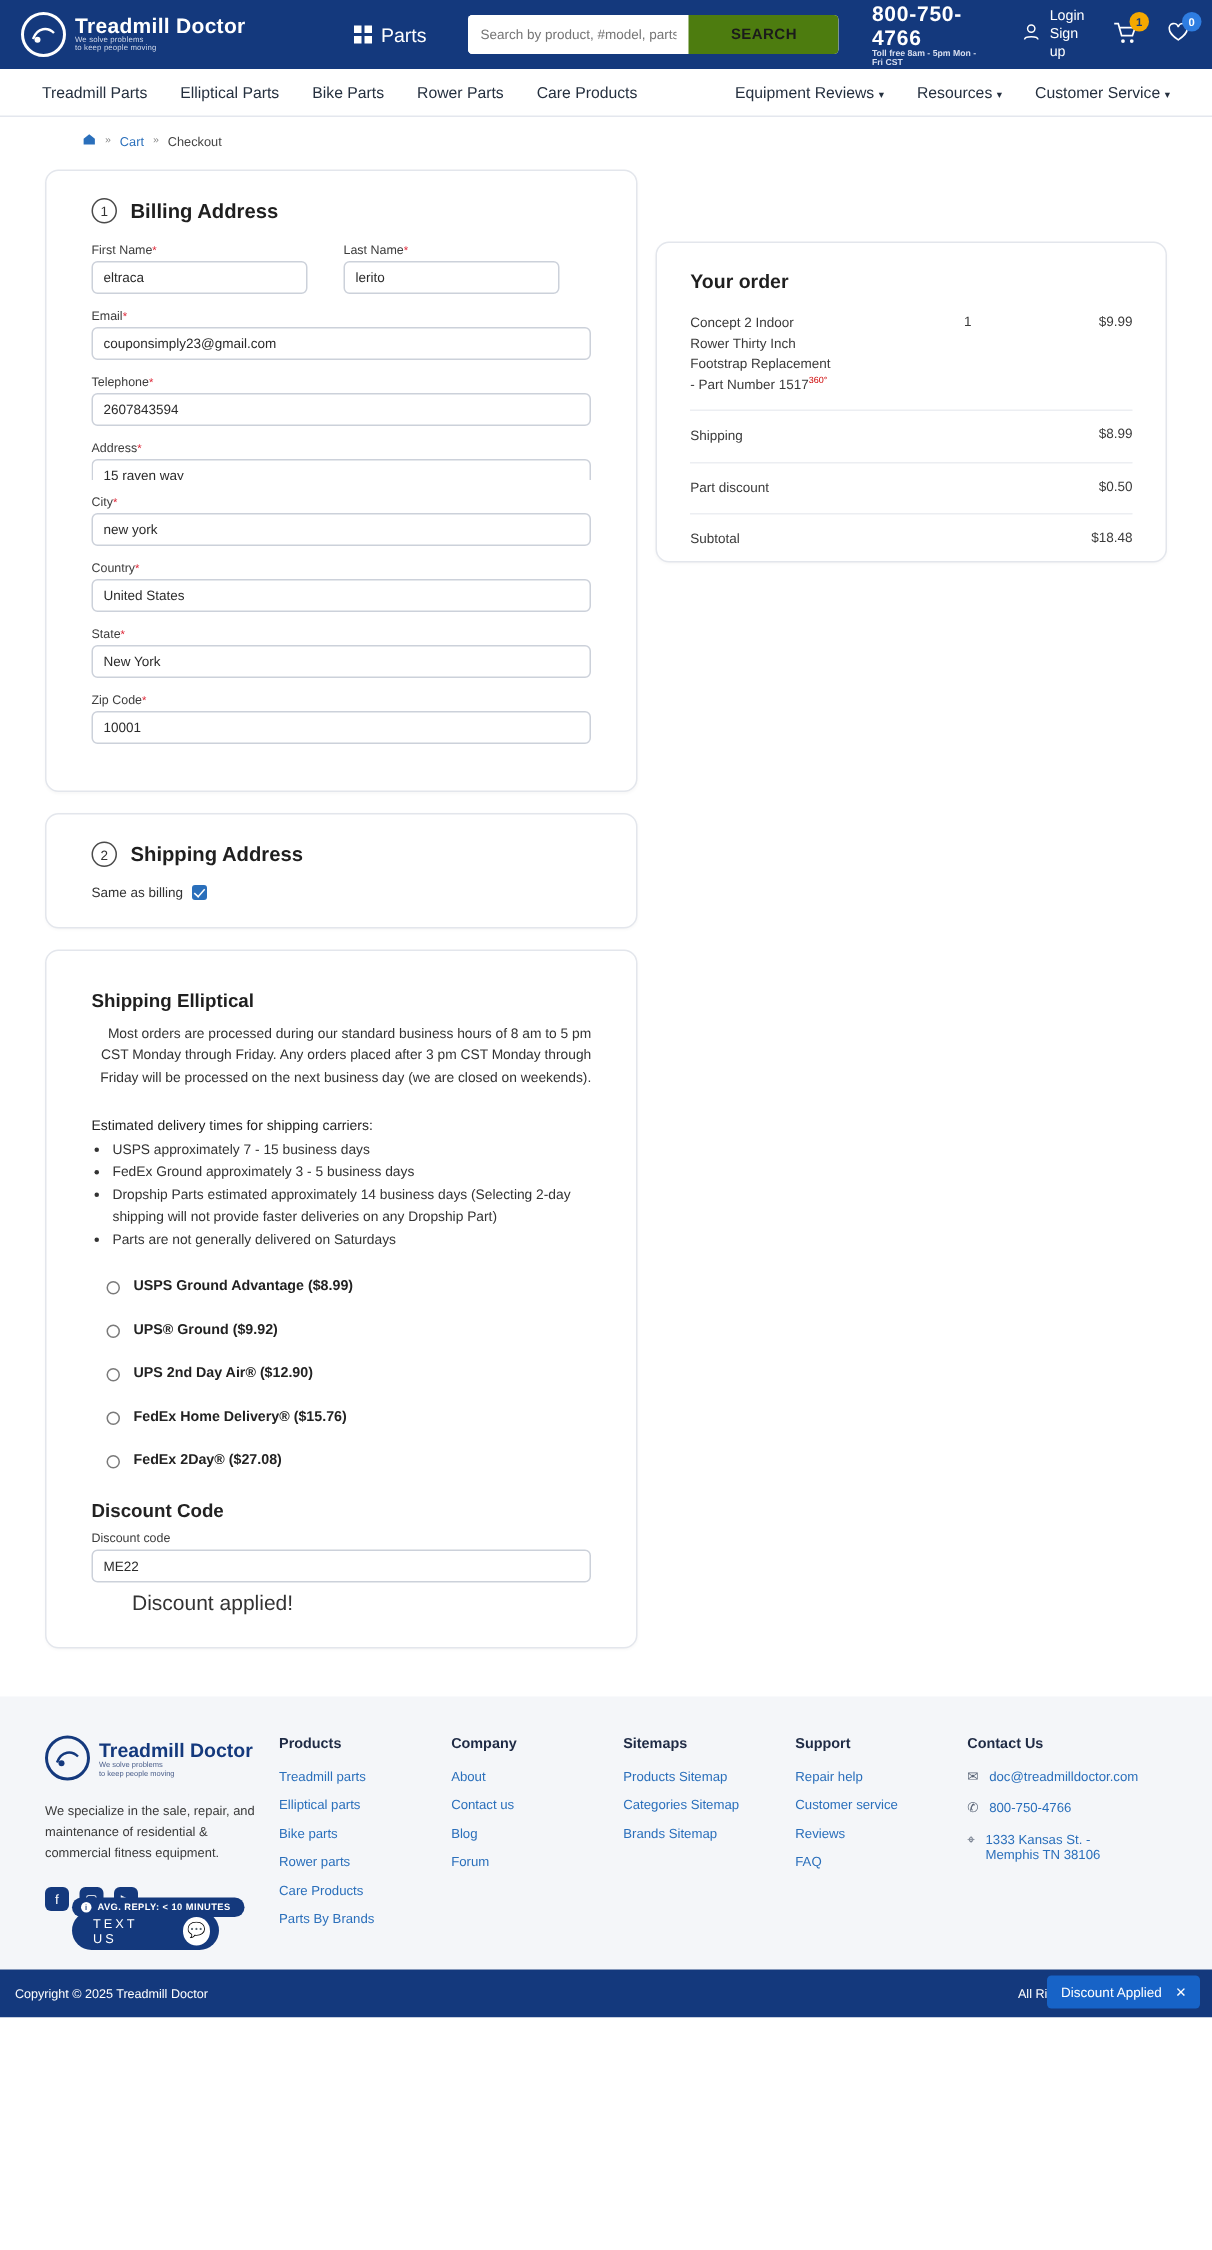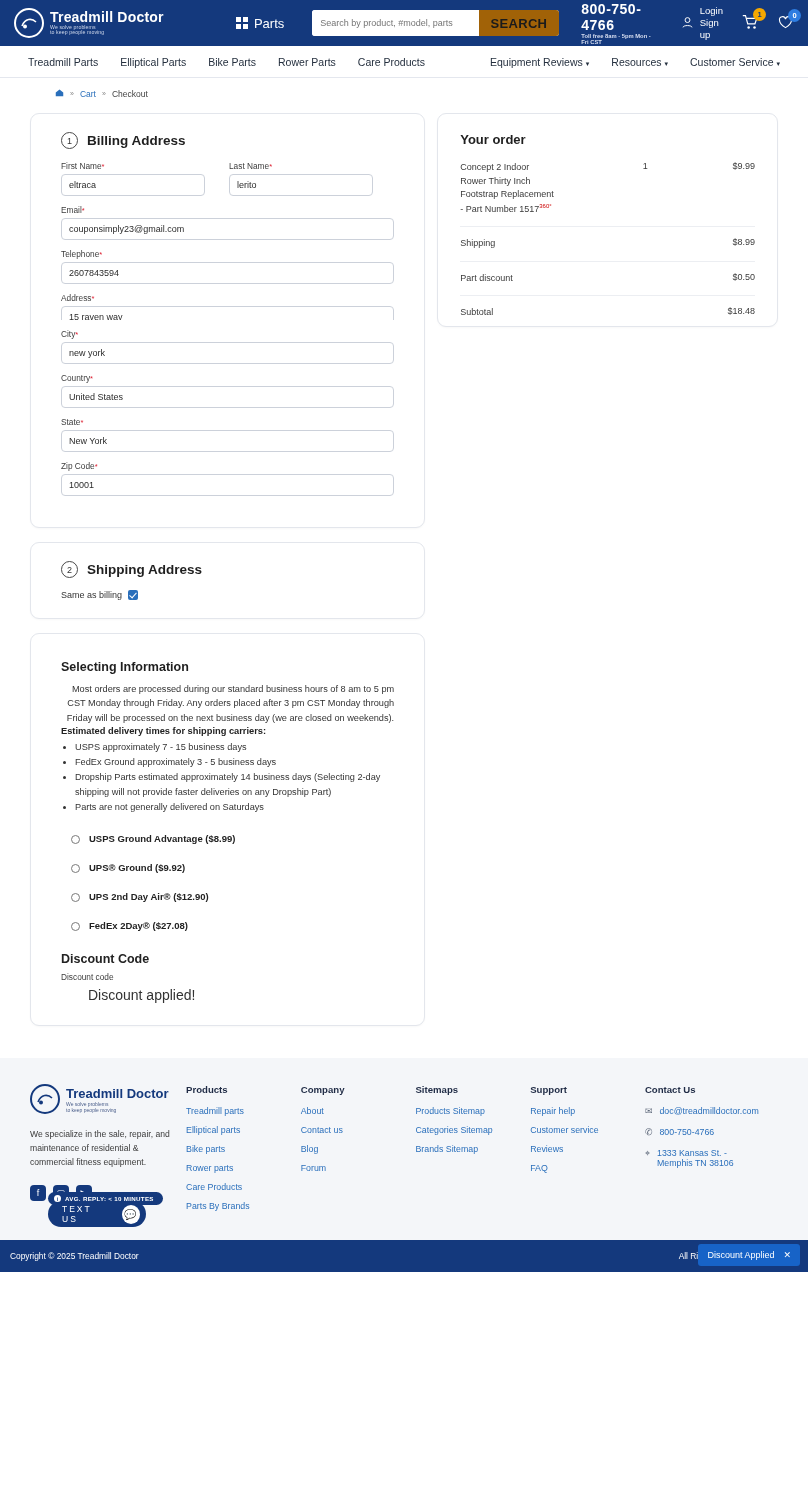--- a/index.html
+++ b/index.html
@@ -43,8 +43,8 @@
     font-family: "Liberation Sans", sans-serif;
   }
   .search-btn {
-    background: #a16207; color: #1b1b1b; border: 0; font-size: 13px; font-weight: bold;
-    padding: 0 12px; cursor: pointer; letter-spacing:.3px;
+    background: #4d7c0f; color: #1b1b1b; border: 0; font-size: 10px; font-weight: bold;
+    padding: 0 28px; cursor: pointer; letter-spacing:.3px;
     font-family: "Liberation Sans", sans-serif;
   }
   .phone-wrap { margin-left: 22px; text-align: left; }

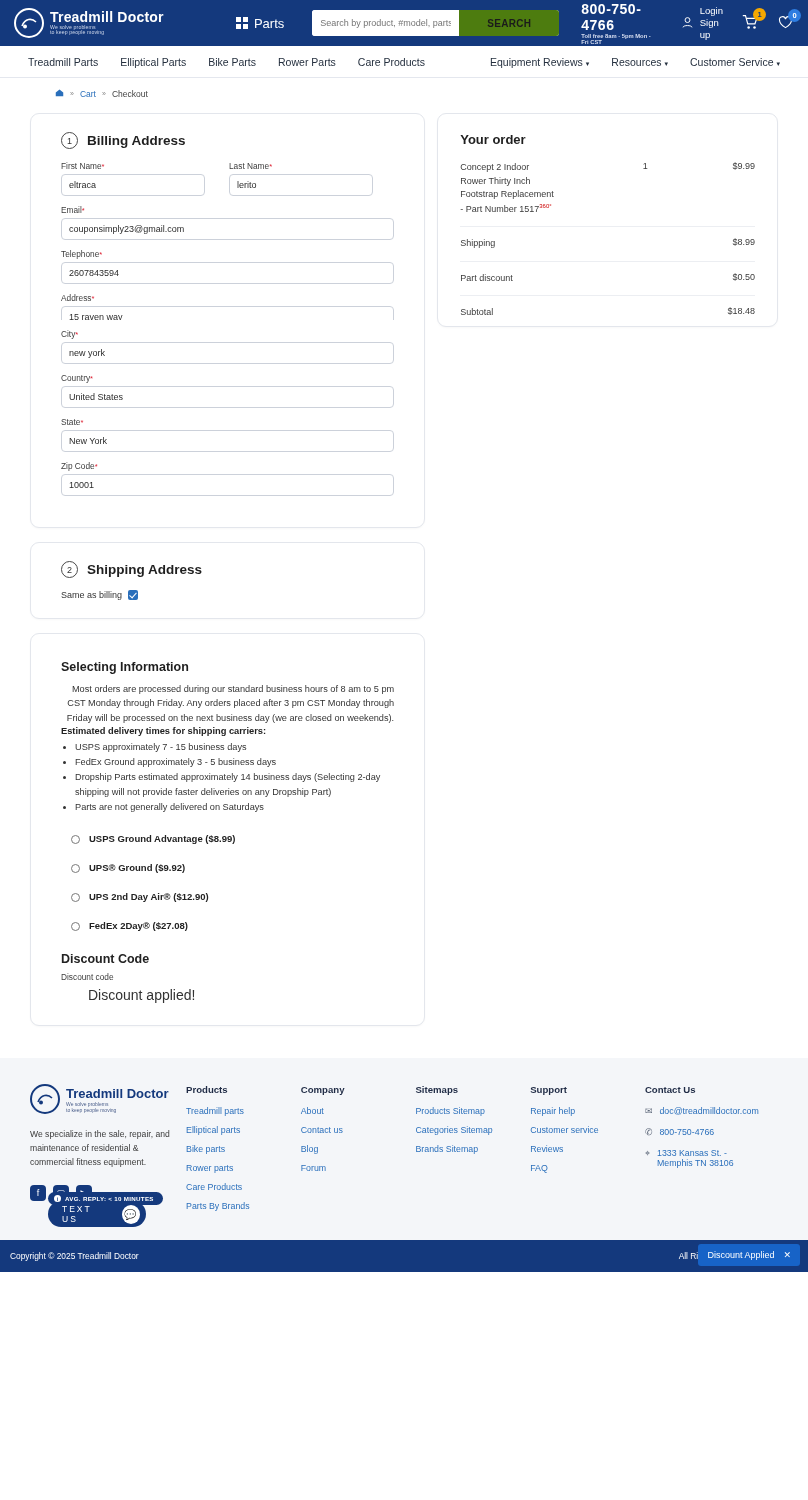--- a/index.html
+++ b/index.html
@@ -83,7 +83,7 @@
   
   .page { display: flex; gap: 12px; padding: 8px 30px 0 30px; align-items: flex-start; }
   .col-left { width: 400px; }
-  .col-right { width: 345px; }
+  .col-right { width: 345px; margin-top: 48px; }
   .card {
     border: 1px solid #e3e6ec; border-radius: 9px; background:#fff; margin-bottom: 14px;
     box-shadow: 0 1px 2px rgba(0,0,0,0.03);

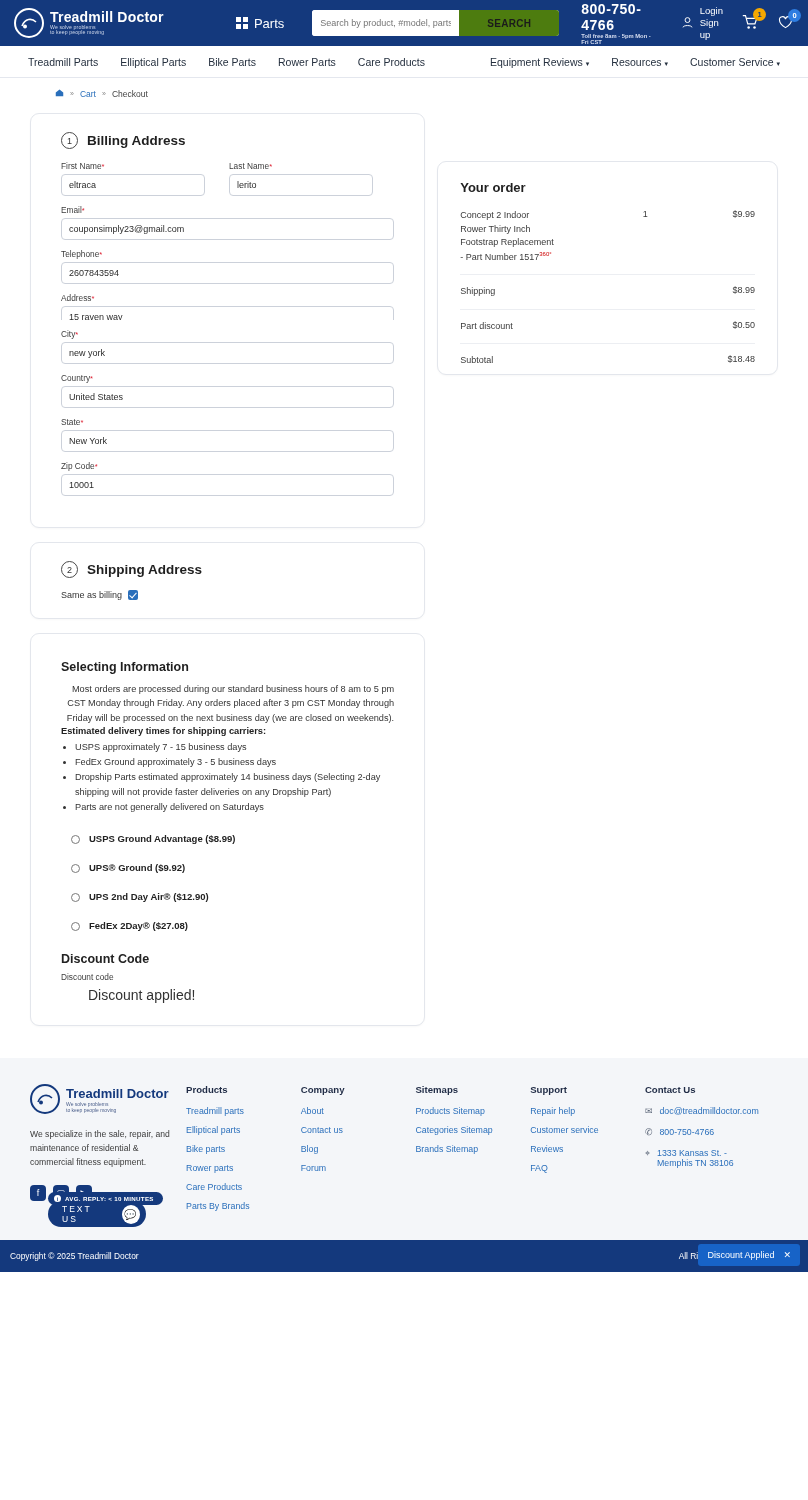--- a/index.html
+++ b/index.html
@@ -368,7 +368,7 @@
 
       <div class="card">
         <div class="card-pad" style="padding-top:24px;">
-          <div class="sec-title">Selecting Information</div>
+          <div class="sec-title">Shipping Elliptical</div>
           <div class="body-txt">Most orders are processed during our standard business hours of 8 am to 5 pm CST Monday through Friday. Any orders placed after 3 pm CST Monday through Friday will be processed on the next business day (we are closed on weekends).</div>
           <div class="bold-line">Estimated delivery times for shipping carriers:</div>
           <ul class="delivery">

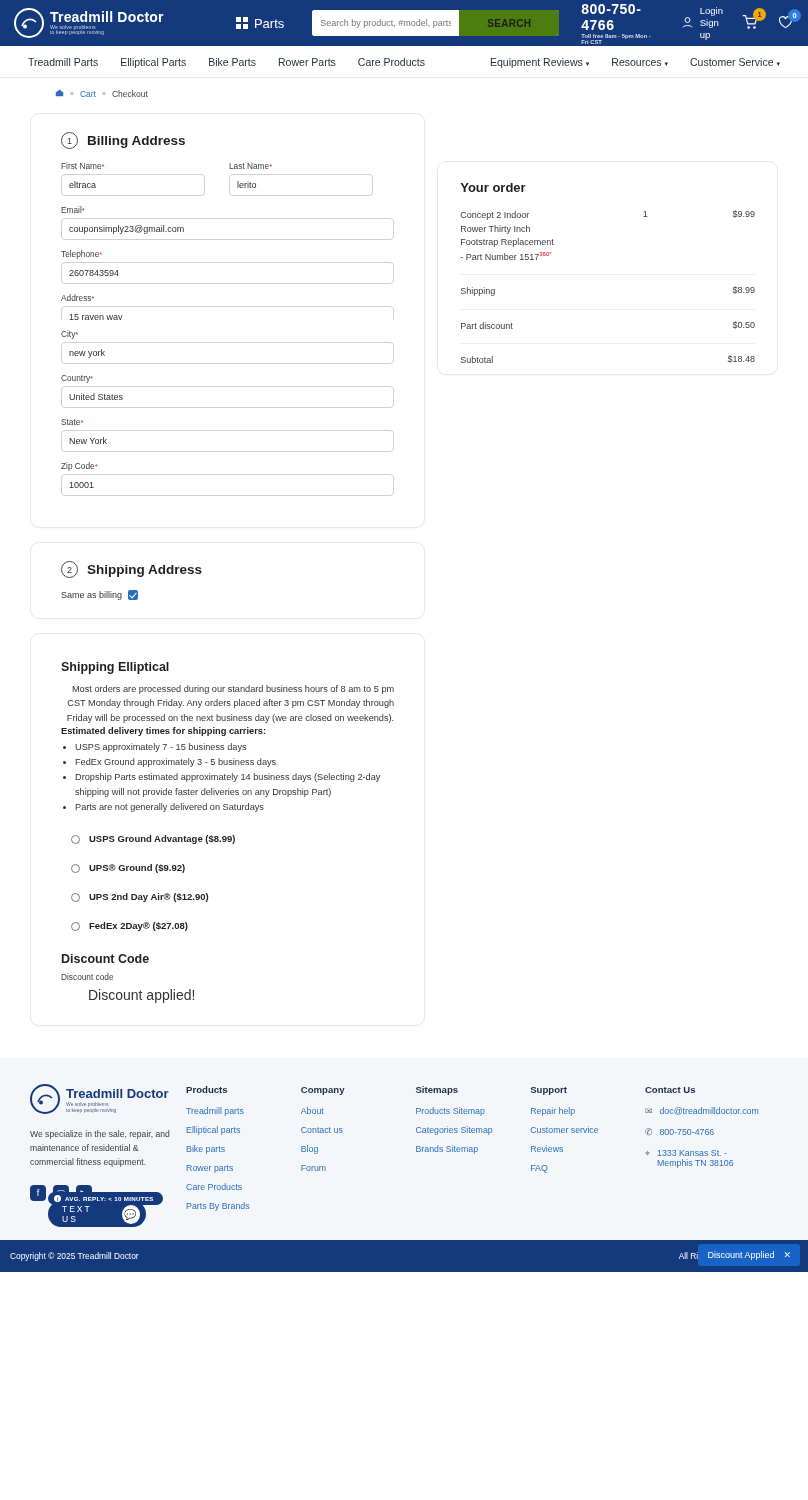--- a/index.html
+++ b/index.html
@@ -117,7 +117,7 @@
   }
   .sec-title { font-size: 12.5px; font-weight: bold; color:#1f1f1f; margin: 2px 0 8px; }
   .body-txt { font-size: 9.2px; line-height: 1.55; color:#333;text-align:right; }
-  .bold-line { font-size: 9.3px; font-weight: bold; margin: 1px 0 4px; }
+  .bold-line { font-size: 9.3px; font-weight: normal; margin: 20px 0 4px; }
   ul.delivery { margin: 0 0 0 14px; padding: 0; }
   ul.delivery li { font-size: 9.2px; line-height: 1.55; color:#333; margin-bottom: 1px; }
   .ship-opt { display:flex; align-items:flex-end; gap: 9px; padding: 9px 0 9px 10px; }

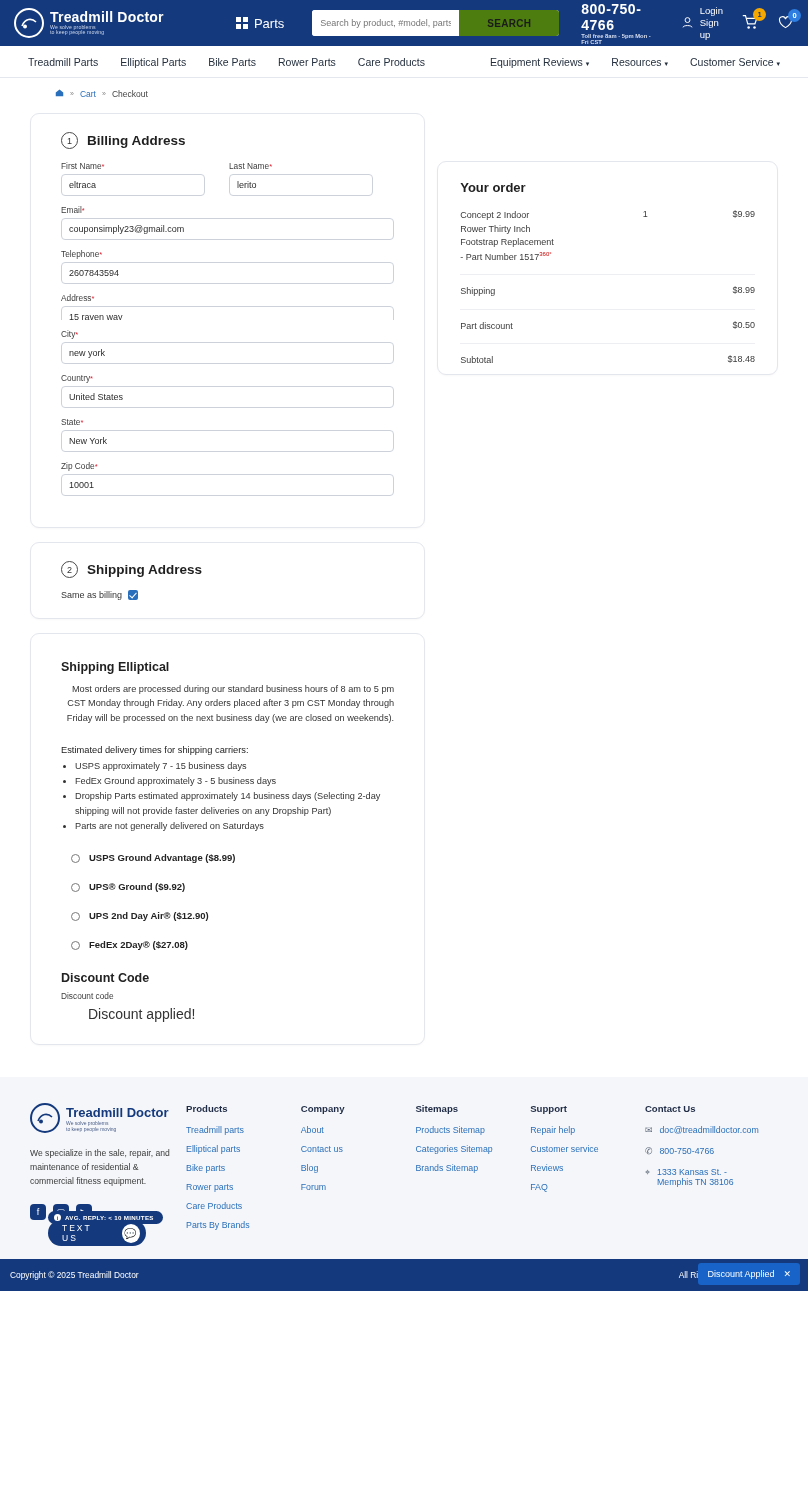--- a/index.html
+++ b/index.html
@@ -390,6 +390,10 @@
             <div class="ship-opt">
               <span class="radio"></span>
               <span class="ship-label">UPS 2nd Day Air® ($12.90)</span>
+            </div>
+            <div class="ship-opt">
+              <span class="radio"></span>
+              <span class="ship-label">FedEx Home Delivery® ($15.76)</span>
             </div>
             <div class="ship-opt">
               <span class="radio"></span>

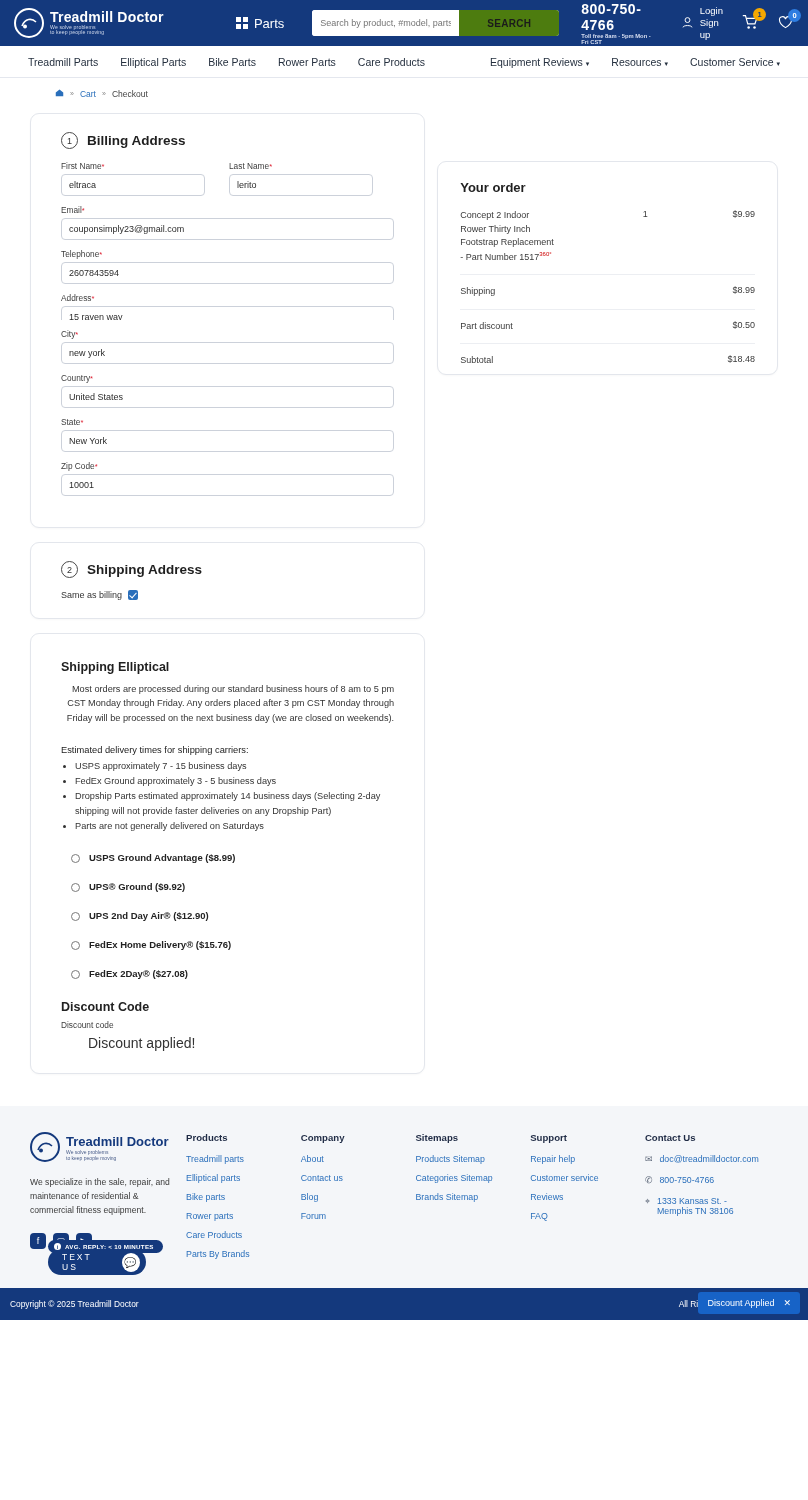--- a/index.html
+++ b/index.html
@@ -403,6 +403,7 @@
 
           <div class="disc-title">Discount Code</div>
           <label class="flbl">Discount code</label>
+          <input class="inp" value="ME22" style="">
           <div class="disc-applied">Discount applied!</div>
         </div>
       </div>

